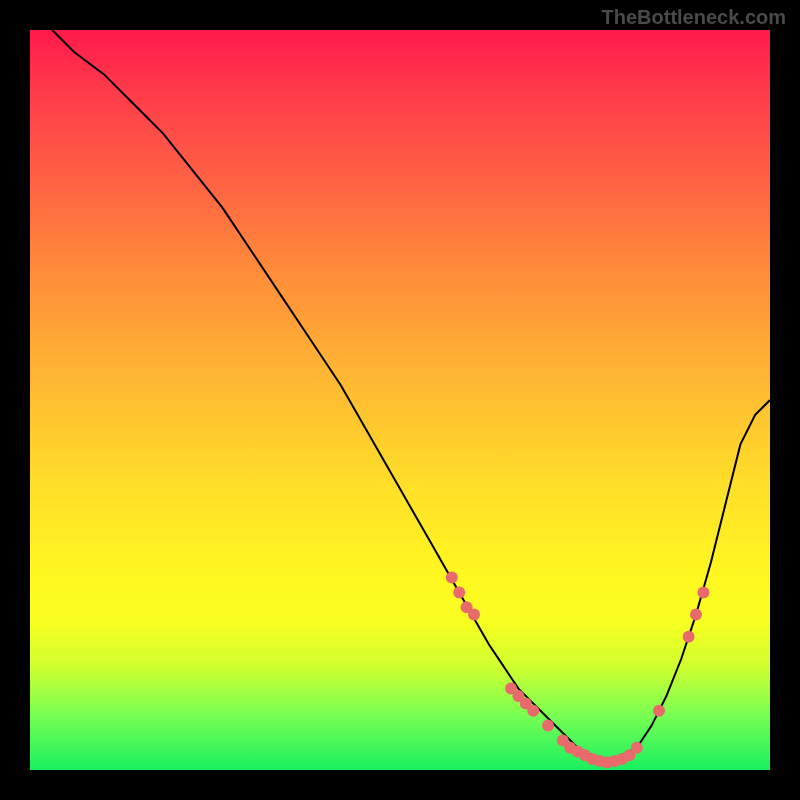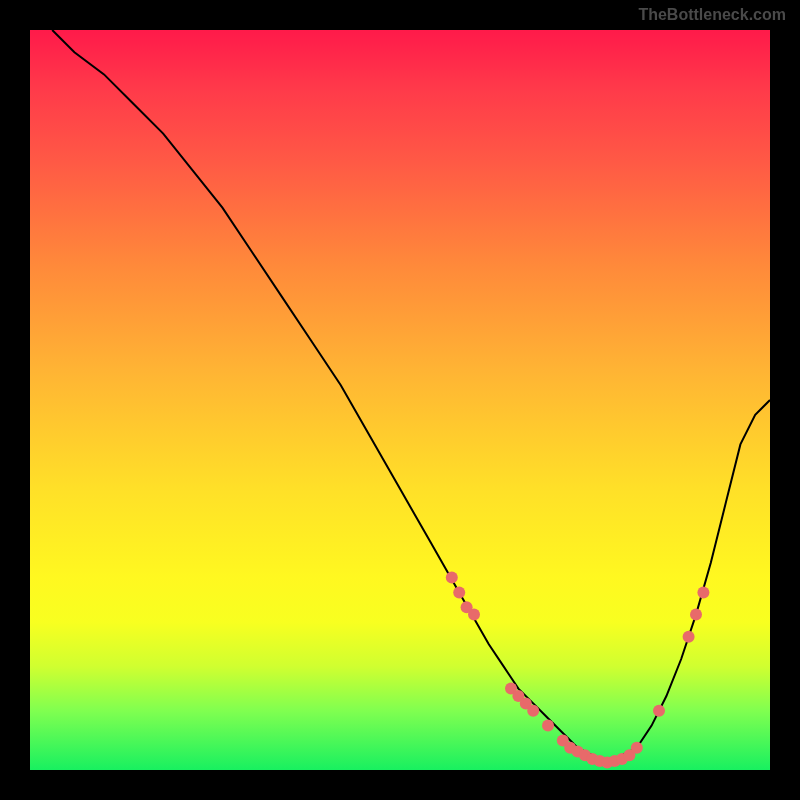--- a/index.html
+++ b/index.html
@@ -15,7 +15,7 @@
     top: 6px;
     right: 14px;
     color: #4a4a4a;
-    font-size: 16px;
+    font-size: 20px;
     font-weight: bold;
     z-index: 10;
   }

